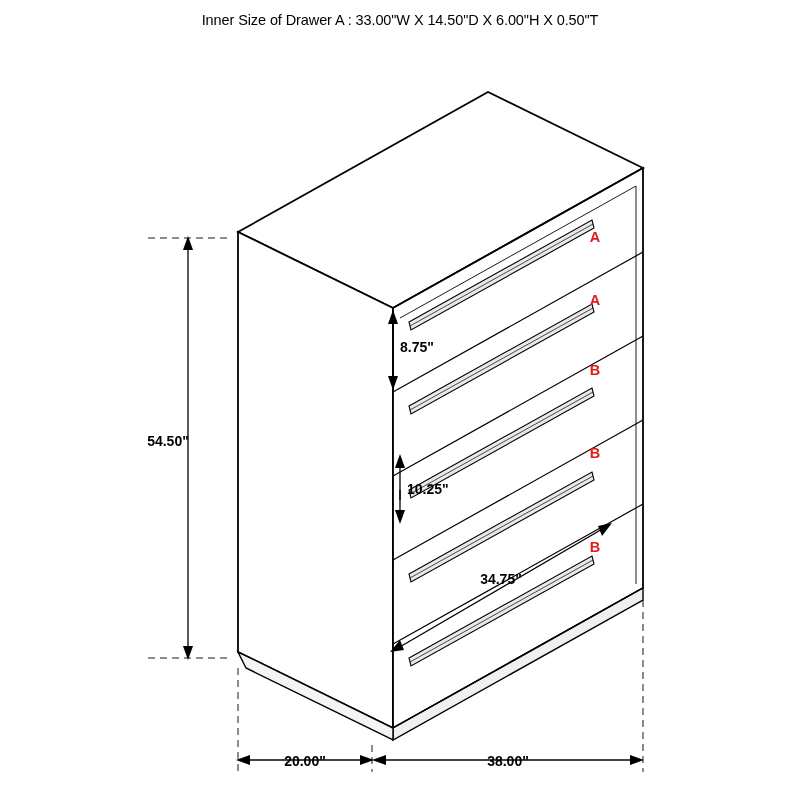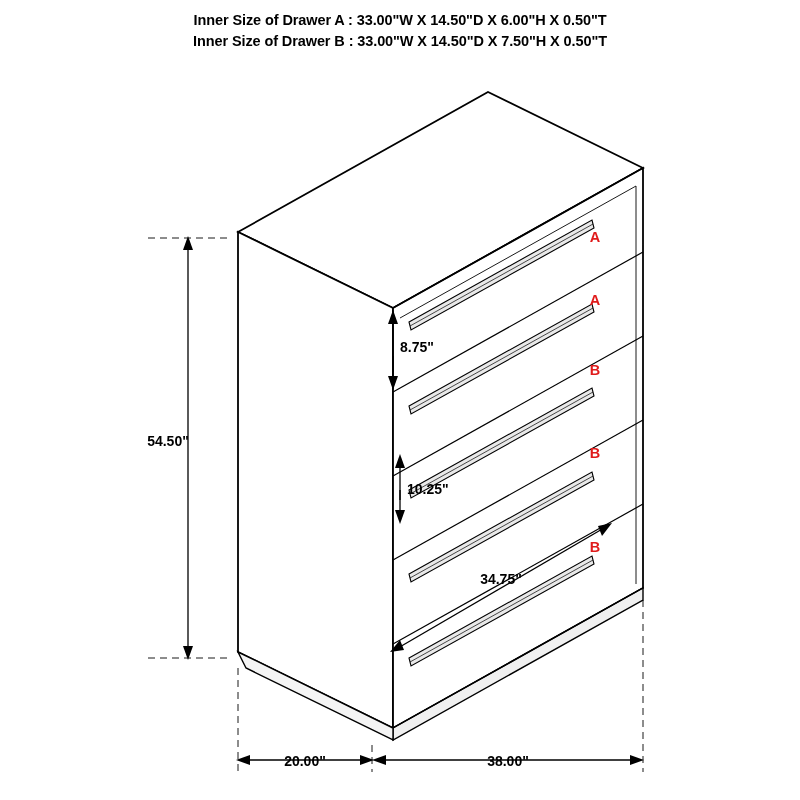--- a/index.html
+++ b/index.html
@@ -28,7 +28,7 @@
   }
   .header div {
     font-size: 14.5px;
-    font-weight: bold;
+    font-weight: normal;
     line-height: 21px;
     letter-spacing: -0.1px;
   }

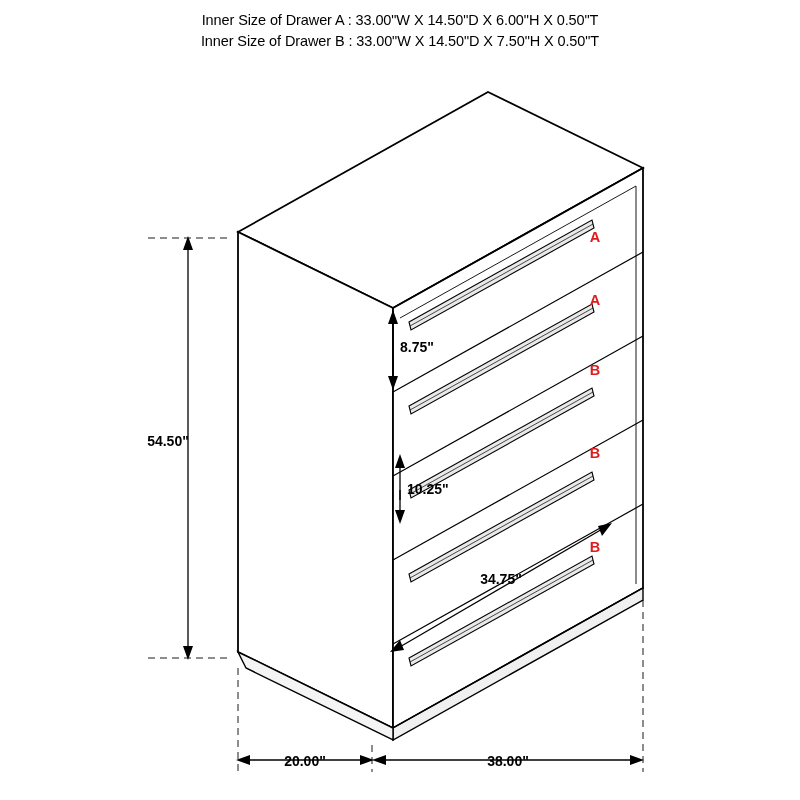--- a/index.html
+++ b/index.html
@@ -56,7 +56,6 @@
 
   <div class="header">
     <div>Inner Size of Drawer A : 33.00"W X 14.50"D X 6.00"H X 0.50"T</div>
-    <div>Inner Size of Drawer B : 33.00"W X 14.50"D X 7.50"H X 0.50"T</div>
   </div>
 
   <svg width="800" height="800" viewBox="0 0 800 800">

